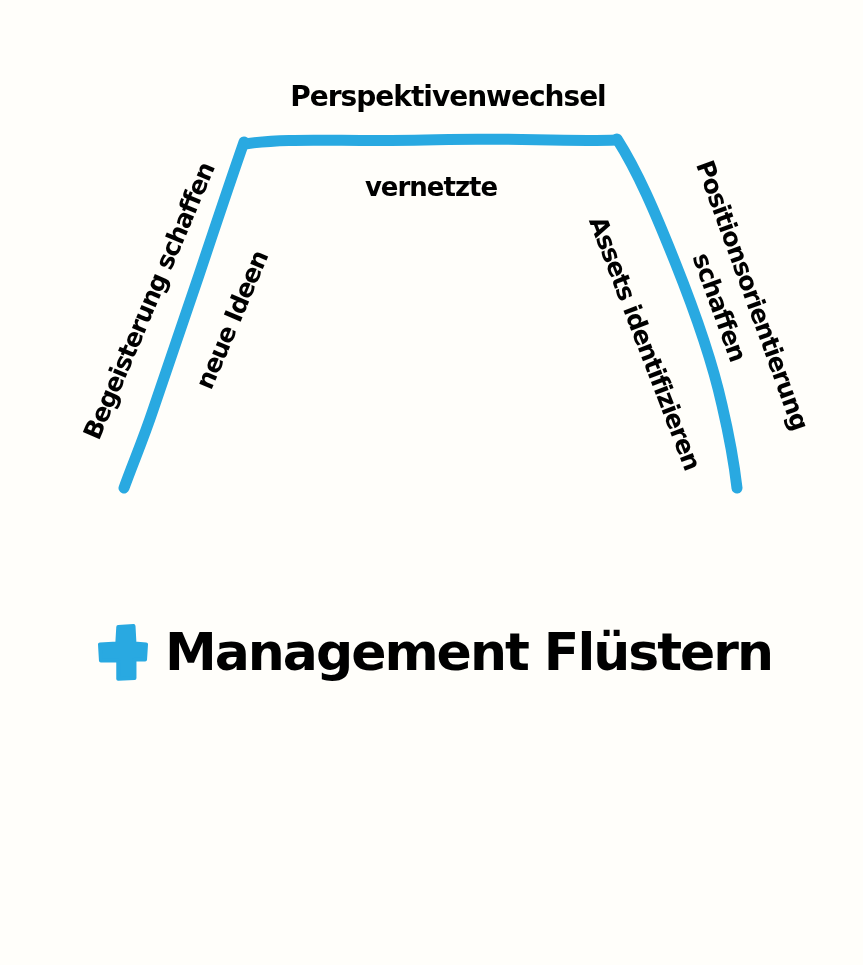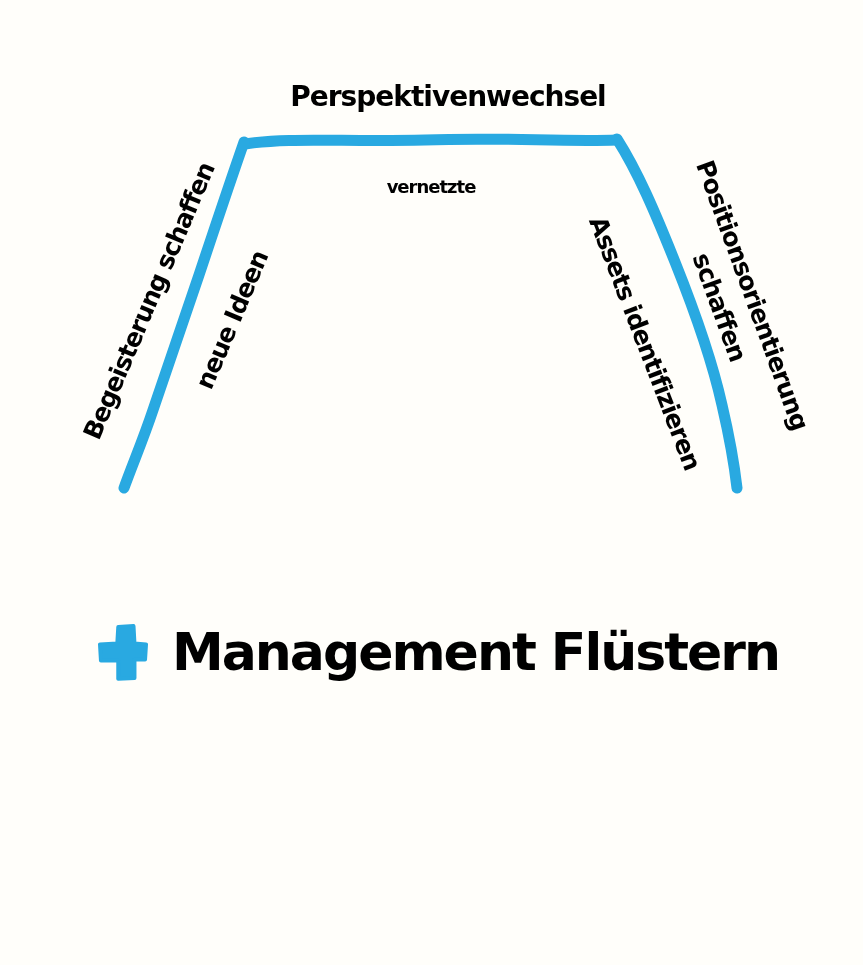--- a/index.html
+++ b/index.html
@@ -45,7 +45,7 @@
   .lbl-inner-top {
     left: 431px;
     top: 187px;
-    font-size: 18px;
+    font-size: 26px;
     line-height: 34px;
     text-align: center;
     transform: translate(-50%, -50%);

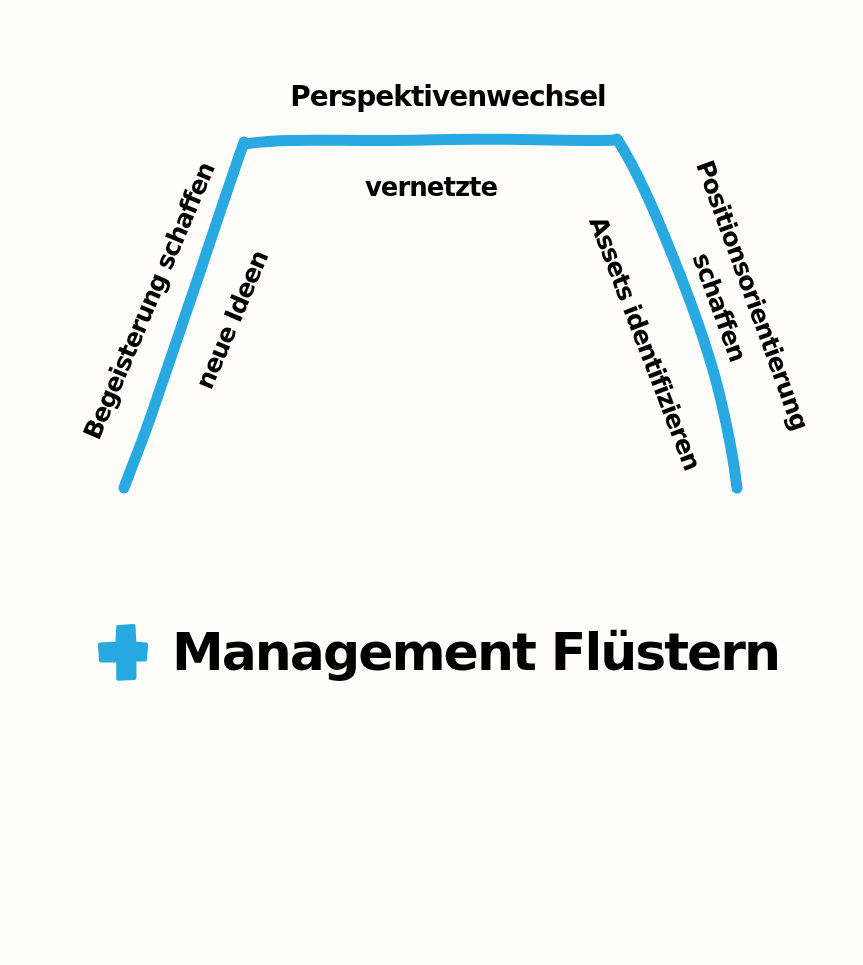--- a/index.html
+++ b/index.html
@@ -90,7 +90,7 @@
     top: 622px;
     display: flex;
     align-items: center;
-    gap: 24px;
+    gap: 17px;
   }
   .plus-icon-svg {
     width: 50px;

